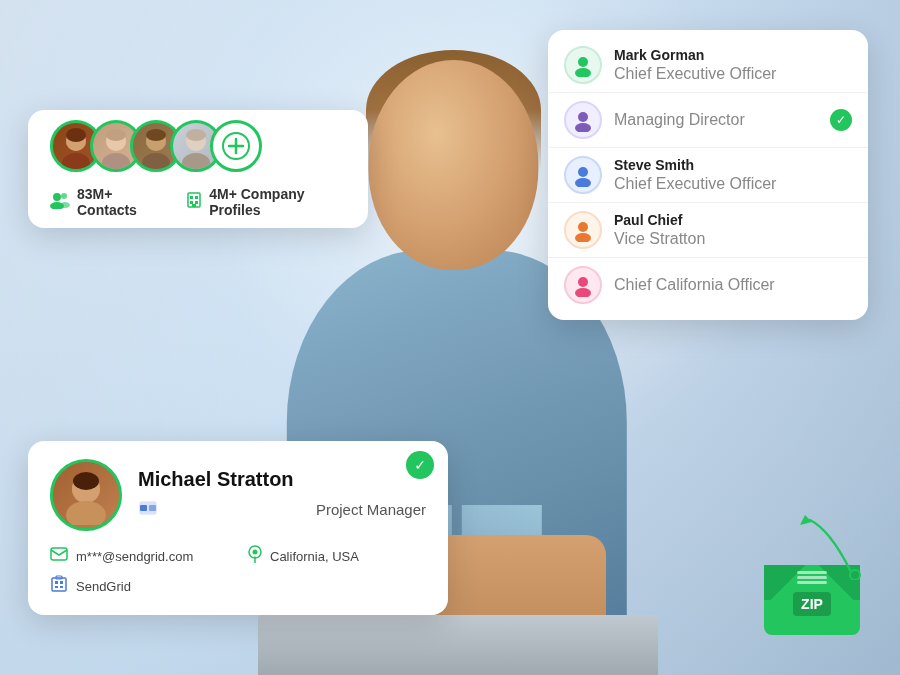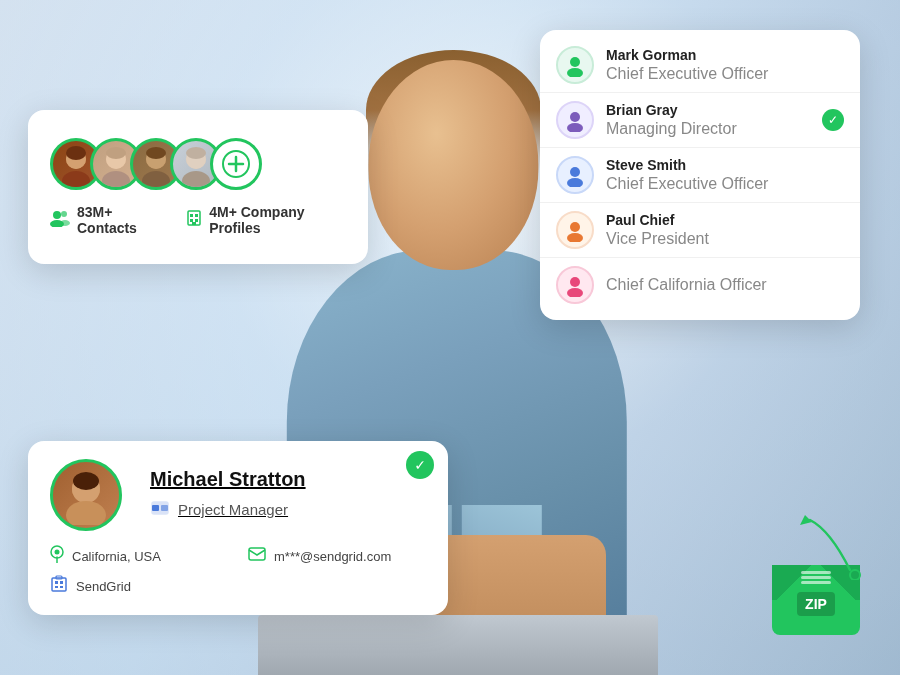--- a/index.html
+++ b/index.html
@@ -97,7 +97,7 @@
     
     .people-card {
       top: 30px;
-      right: 40px;
+      right: 32px;
       width: 320px;
       padding: 8px 0;
     }

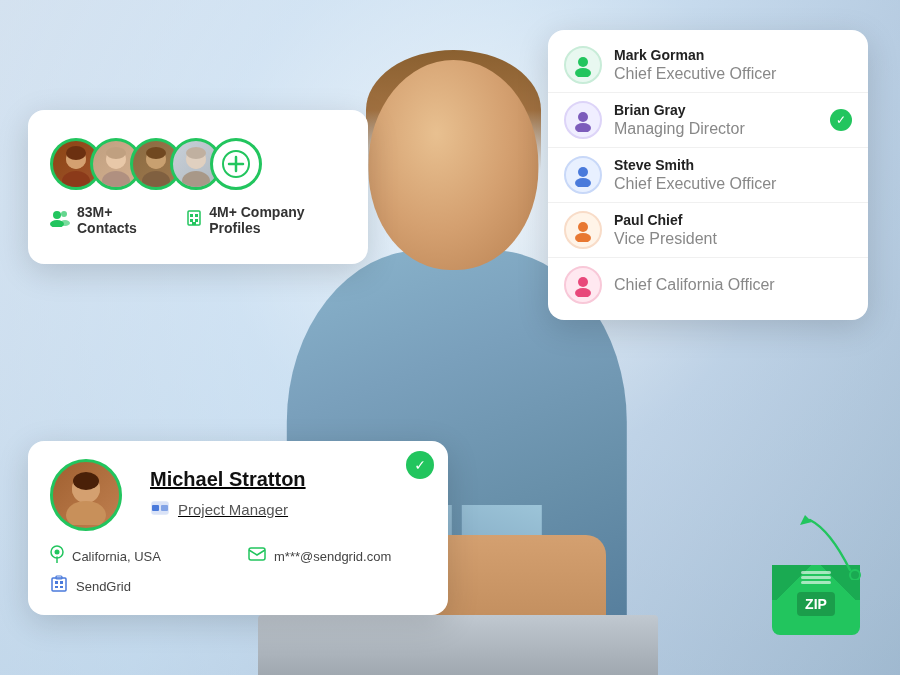--- a/index.html
+++ b/index.html
@@ -535,7 +535,6 @@
       </svg>
     </div>
     <div class="person-info">
-      <div class="person-name">Brian Gray</div>
       <div class="person-title">Managing Director</div>
     </div>
     <div class="check-badge">✓</div>

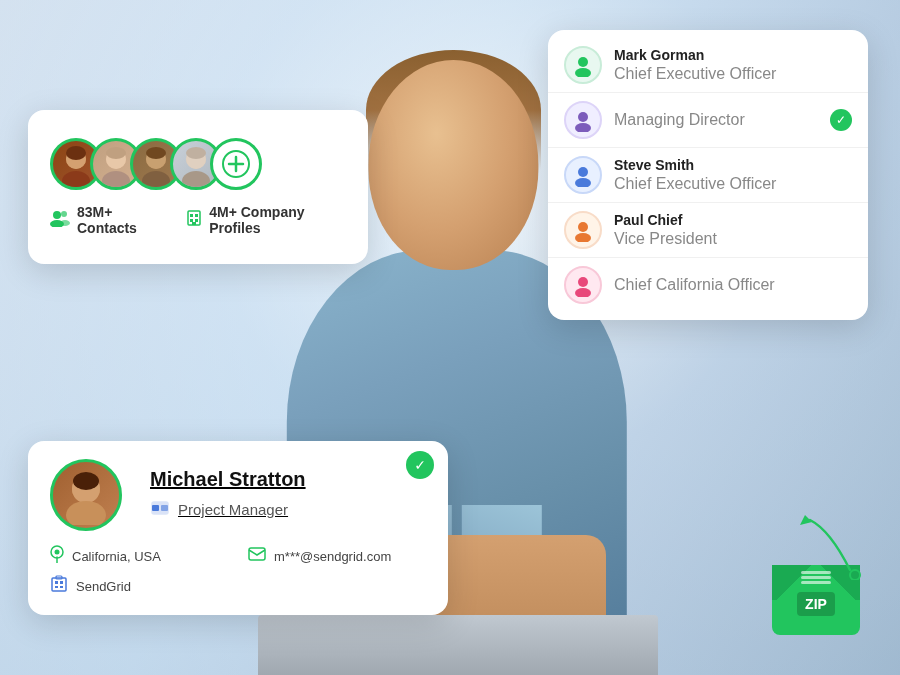--- a/index.html
+++ b/index.html
@@ -35,7 +35,7 @@
       top: 110px;
       left: 28px;
       width: 340px;
-      padding: 28px 22px;
+      padding: 10px 22px;
     }
 
     .avatar-row {

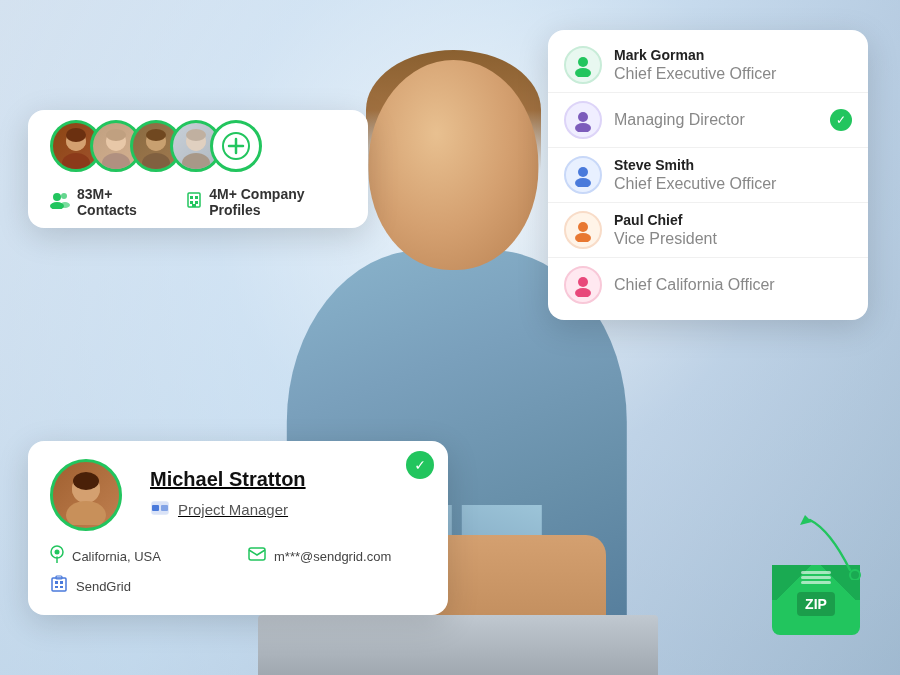--- a/index.html
+++ b/index.html
@@ -562,7 +562,7 @@
     </div>
     <div class="person-info">
       <div class="person-name">Paul Chief</div>
-      <div class="person-title">Vice President</div>
+      <div class="person-title">Vice Stratton</div>
     </div>
   </div>
 

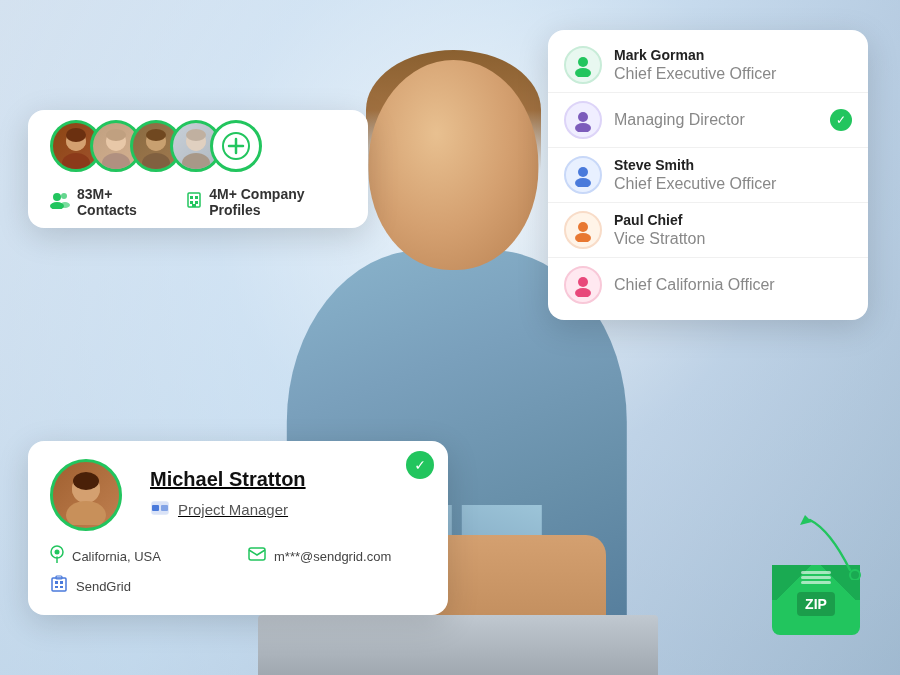--- a/index.html
+++ b/index.html
@@ -171,10 +171,9 @@
     .contact-header {
       display: flex;
       align-items: center;
-      gap: 28px;
+      gap: 16px;
       margin-bottom: 14px;
       position: relative;
-      text-decoration: underline;
     }
 
     .contact-avatar {

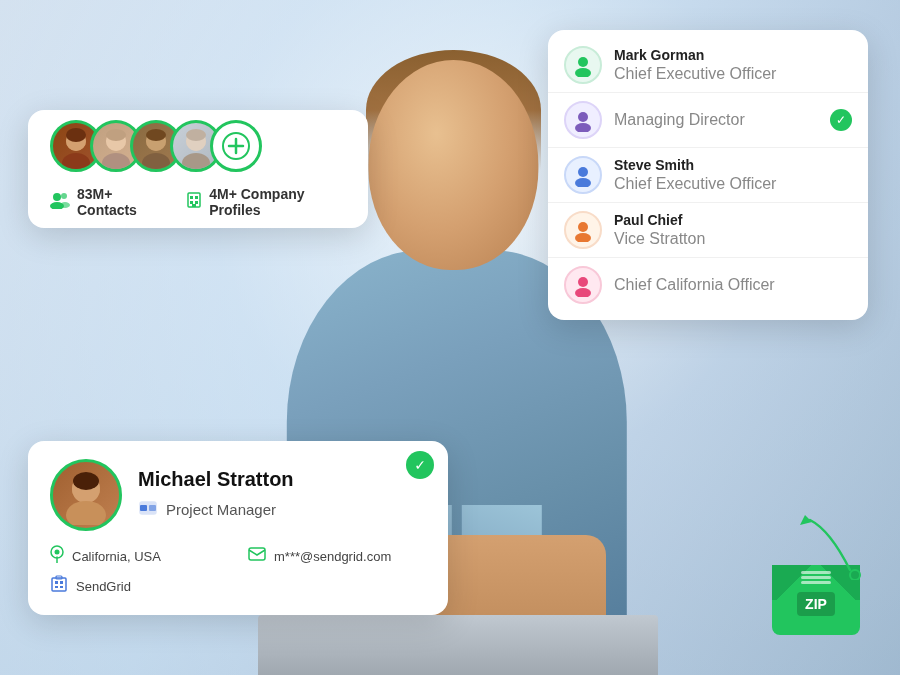--- a/index.html
+++ b/index.html
@@ -207,6 +207,7 @@
       font-size: 15px;
       color: #555;
       font-weight: 500;
+      justify-content: space-between;
     }
 
     .role-icon {

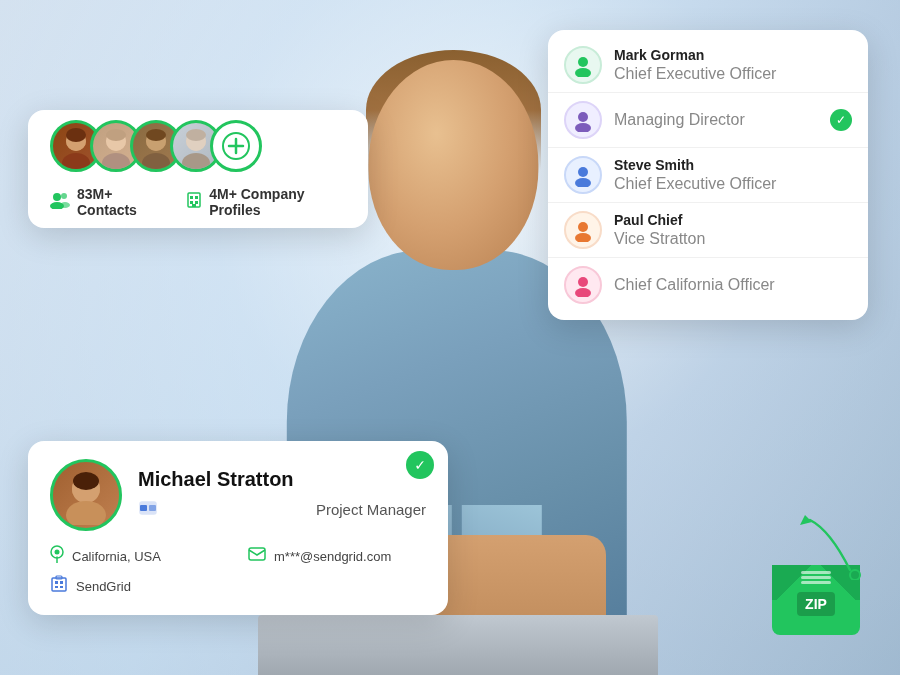--- a/index.html
+++ b/index.html
@@ -606,6 +606,15 @@
   </div>
   <div class="contact-details">
     <div class="detail-item">
+      <span class="detail-icon icon-email">
+        <svg width="18" height="14" viewBox="0 0 18 14" fill="none">
+          <rect x="1" y="1" width="16" height="12" rx="2" fill="none" stroke="#22c55e" stroke-width="1.5"></rect>
+          <path d="M1 3l8 5 8-5" stroke="#22c55e" stroke-width="1.5"></path>
+        </svg>
+      </span>
+      <span>m***@sendgrid.com</span>
+    </div>
+    <div class="detail-item">
       <span class="detail-icon icon-location">
         <svg width="14" height="18" viewBox="0 0 14 18" fill="none">
           <circle cx="7" cy="7" r="6" fill="none" stroke="#22c55e" stroke-width="1.5"></circle>
@@ -615,15 +624,6 @@
         </svg>
       </span>
       <span>California, USA</span>
-    </div>
-    <div class="detail-item">
-      <span class="detail-icon icon-email">
-        <svg width="18" height="14" viewBox="0 0 18 14" fill="none">
-          <rect x="1" y="1" width="16" height="12" rx="2" fill="none" stroke="#22c55e" stroke-width="1.5"></rect>
-          <path d="M1 3l8 5 8-5" stroke="#22c55e" stroke-width="1.5"></path>
-        </svg>
-      </span>
-      <span>m***@sendgrid.com</span>
     </div>
     <div class="detail-item">
       <span class="detail-icon icon-company">

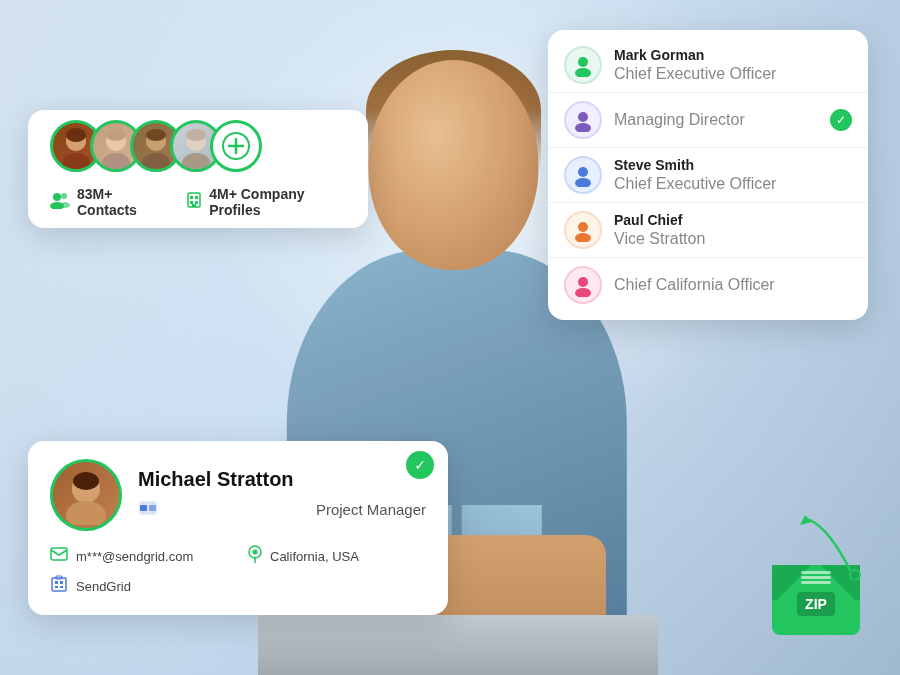--- a/index.html
+++ b/index.html
@@ -263,7 +263,7 @@
     }
 
     .envelope {
-      width: 88px;
+      width: 96px;
       height: 70px;
       background: #22c55e;
       border-radius: 8px;

